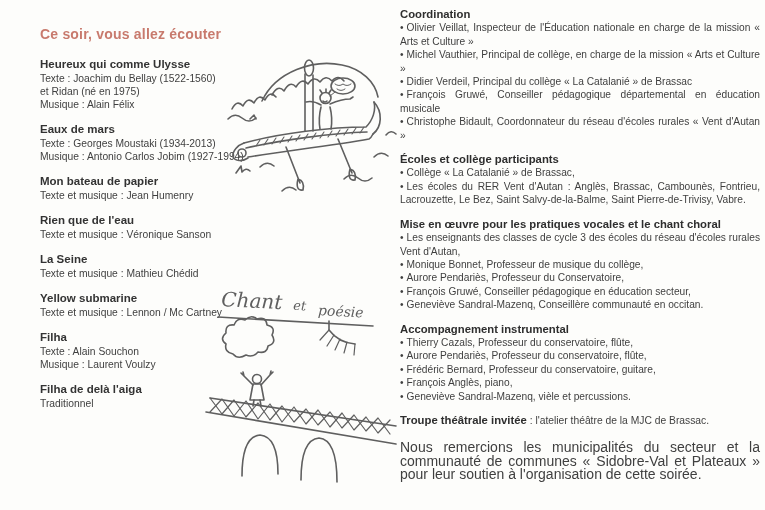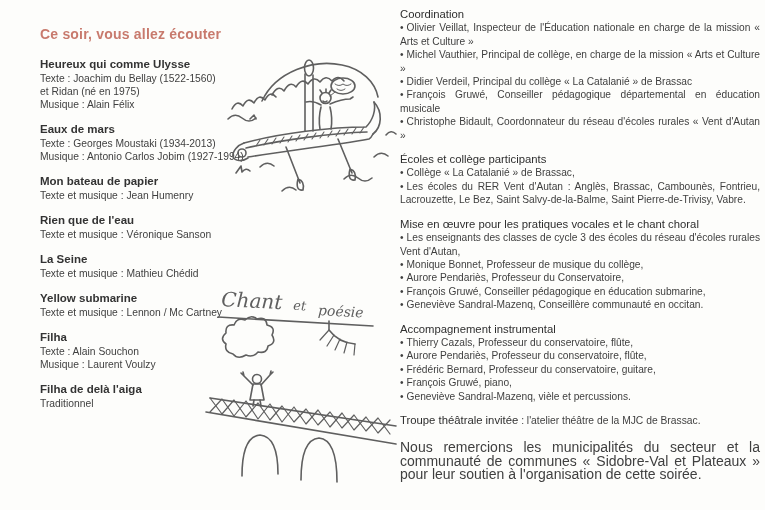--- a/index.html
+++ b/index.html
@@ -18,7 +18,7 @@
 
   .right-col{position:absolute;left:400px;top:8px;width:360px;}
   .credit-section{margin-bottom:11px;}
-  .credit-heading{font-weight:normal;font-size:11.3px;color:#2e2e2e;}
+  .credit-heading{font-weight:bold;font-size:11.3px;color:#2e2e2e;}
   .credit-heading-block{margin-bottom:1px;}
   .credit-item{font-size:10.2px;line-height:13.4px;text-align:justify;margin:0;}
   .credit-item .bullet{margin-right:3px;}

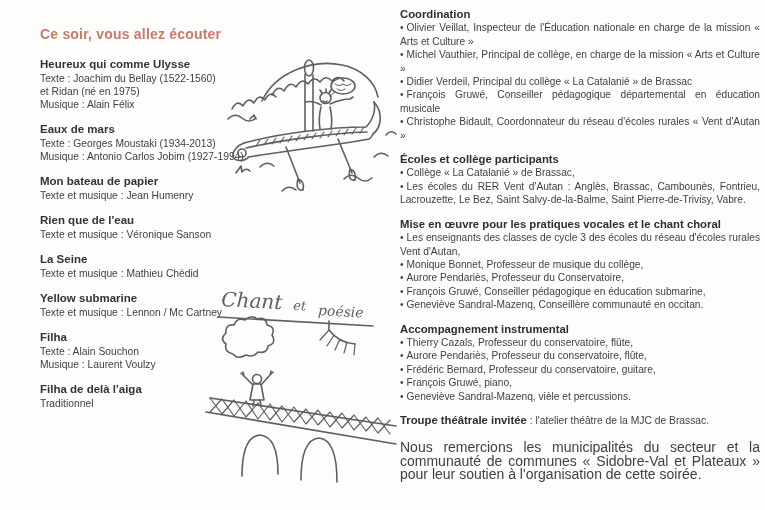--- a/index.html
+++ b/index.html
@@ -166,7 +166,7 @@
           <p class="credit-item"><span class="bullet">•</span><span>Les enseignants des classes de cycle 3 des écoles du réseau d'écoles rurales Vent d'Autan,</span></p>
           <p class="credit-item"><span class="bullet">•</span><span>Monique Bonnet, Professeur de musique du collège,</span></p>
           <p class="credit-item"><span class="bullet">•</span><span>Aurore Pendariès, Professeur du Conservatoire,</span></p>
-          <p class="credit-item"><span class="bullet">•</span><span>François Gruwé, Conseiller pédagogique en éducation submarine,</span></p>
+          <p class="credit-item"><span class="bullet">•</span><span>François Gruwé, Conseiller pédagogique en éducation secteur,</span></p>
           <p class="credit-item"><span class="bullet">•</span><span>Geneviève Sandral-Mazenq, Conseillère communauté en occitan.</span></p>
         </div>
         <div class="credit-section">

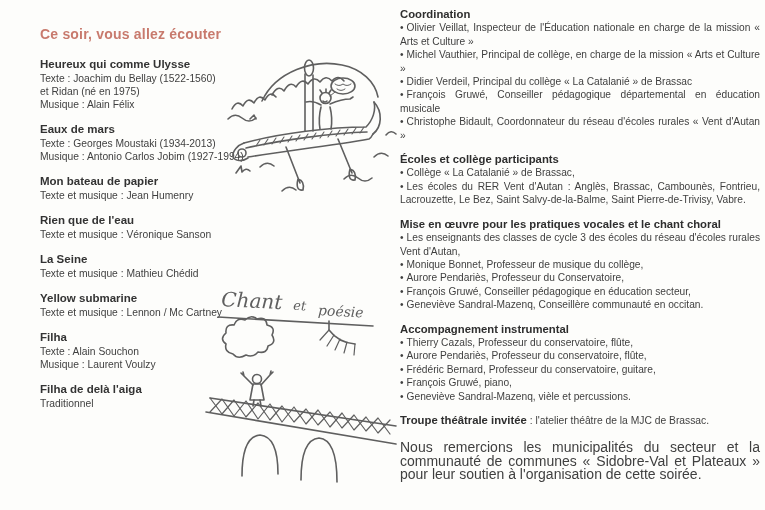--- a/index.html
+++ b/index.html
@@ -174,7 +174,7 @@
           <p class="credit-item"><span class="bullet">•</span><span>Thierry Cazals, Professeur du conservatoire, flûte,</span></p>
           <p class="credit-item"><span class="bullet">•</span><span>Aurore Pendariès, Professeur du conservatoire, flûte,</span></p>
           <p class="credit-item"><span class="bullet">•</span><span>Frédéric Bernard, Professeur du conservatoire, guitare,</span></p>
-          <p class="credit-item"><span class="bullet">•</span><span>François Gruwé, piano,</span></p>
+          <p class="credit-item"><span class="bullet">•</span><span>François Anglès, piano,</span></p>
           <p class="credit-item"><span class="bullet">•</span><span>Geneviève Sandral-Mazenq, vièle et percussions.</span></p>
         </div>
         <div class="credit-section">

